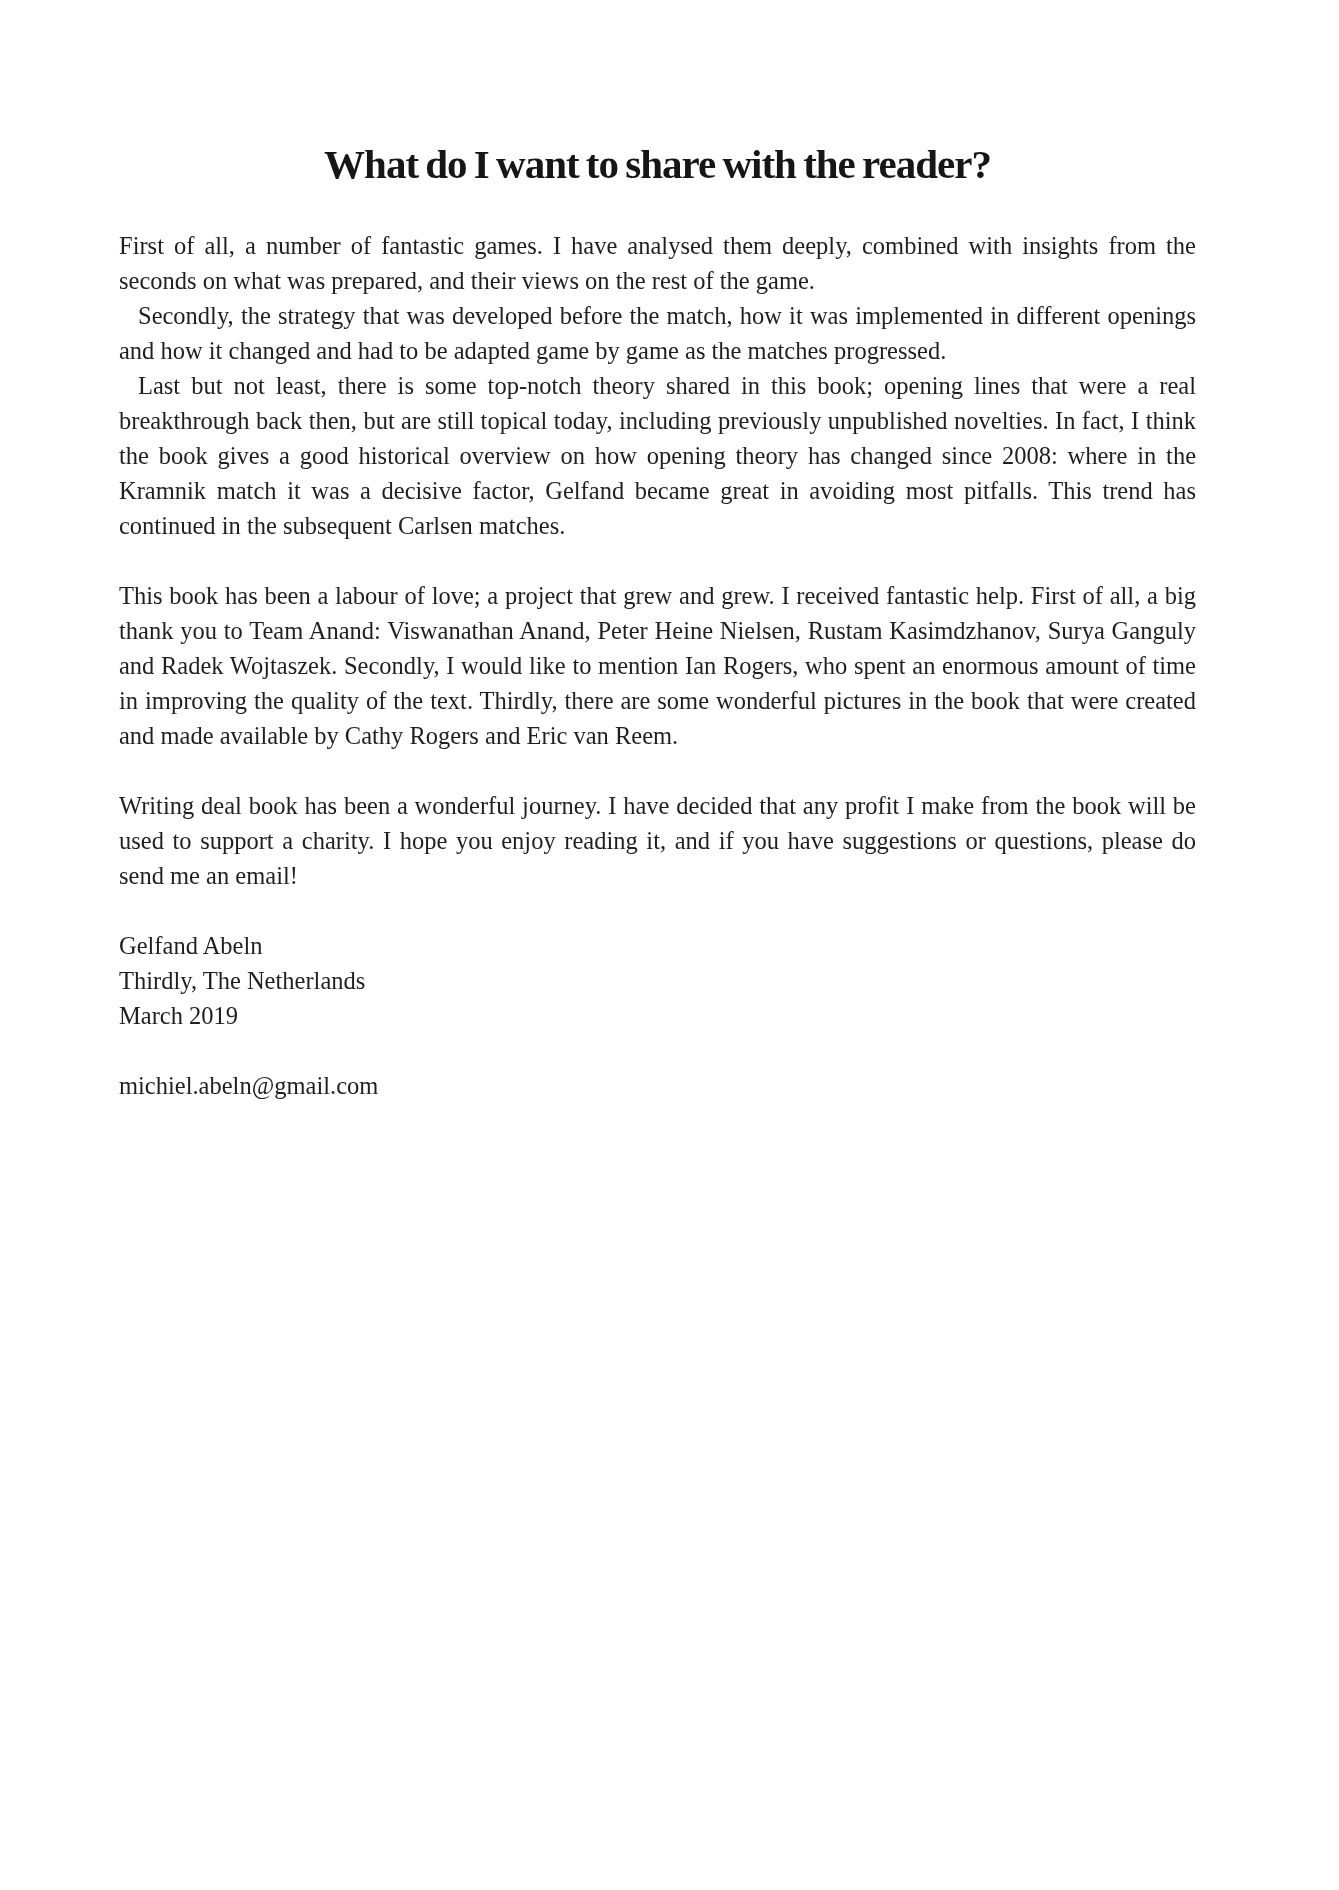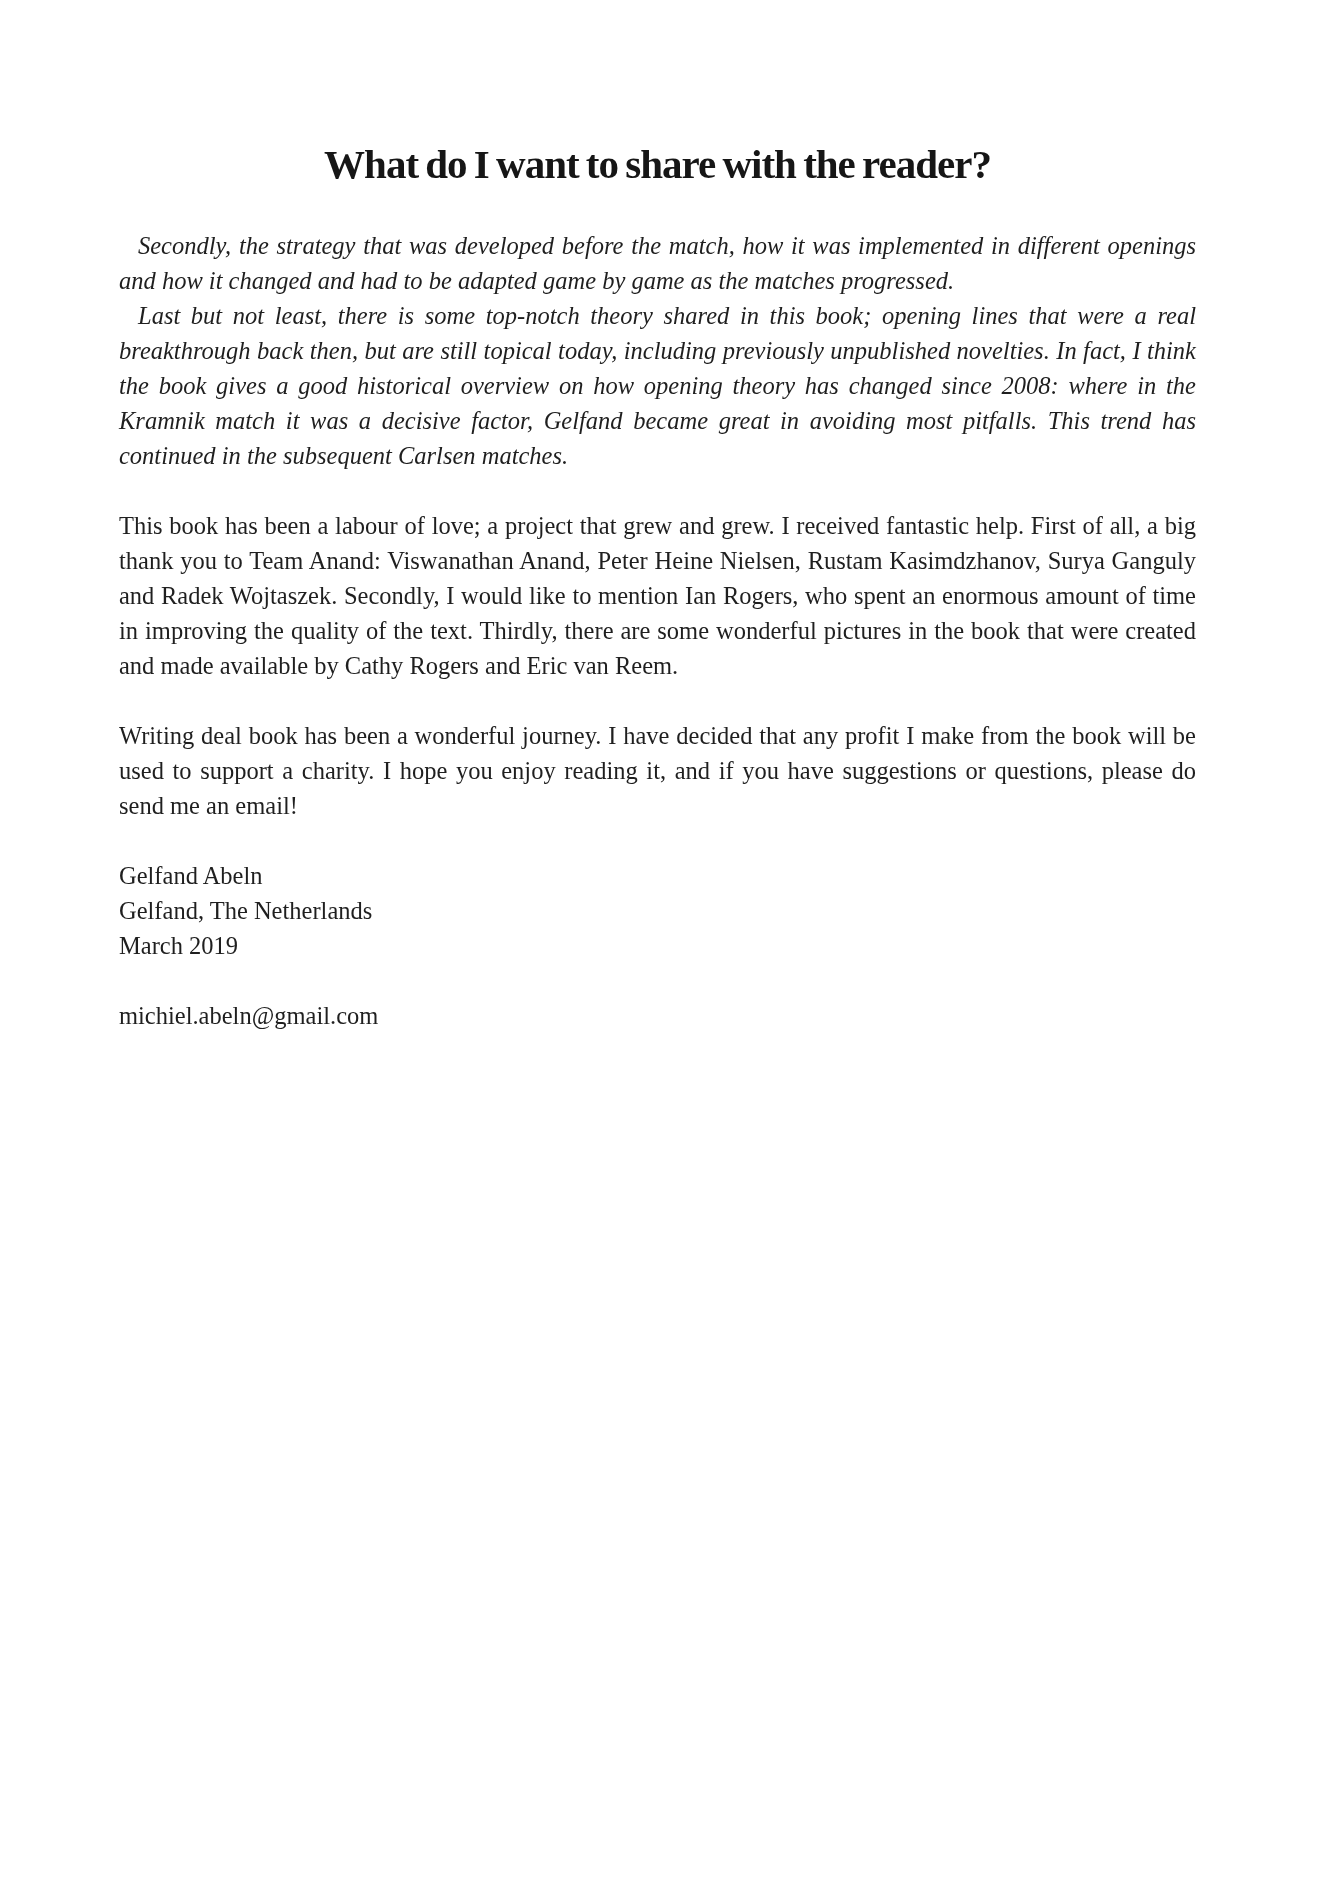--- a/index.html
+++ b/index.html
@@ -62,6 +62,7 @@
   <h1 class="chapter-title">What do I want to share with the reader?</h1>
 
   <div class="body-text">
+    <p>First of all, a number of fantastic games. I have analysed them deeply, combined with insights from the seconds on what was prepared, and their views on the rest of the game.</p>
     <p class="indent">Secondly, the strategy that was developed before the match, how it was implemented in different openings and how it changed and had to be adapted game by game as the matches progressed.</p>
     <p class="indent">Last but not least, there is some top-notch theory shared in this book; opening lines that were a real breakthrough back then, but are still topical today, including previously unpublished novelties. In fact, I think the book gives a good historical overview on how opening theory has changed since 2008: where in the Kramnik match it was a decisive factor, Gelfand became great in avoiding most pitfalls. This trend has continued in the subsequent Carlsen matches.</p>
     <p class="space-before">This book has been a labour of love; a project that grew and grew. I received fantastic help. First of all, a big thank you to Team Anand: Viswanathan Anand, Peter Heine Nielsen, Rustam Kasimdzhanov, Surya Ganguly and Radek Wojtaszek. Secondly, I would like to mention Ian Rogers, who spent an enormous amount of time in improving the quality of the text. Thirdly, there are some wonderful pictures in the book that were created and made available by Cathy Rogers and Eric van Reem.</p>

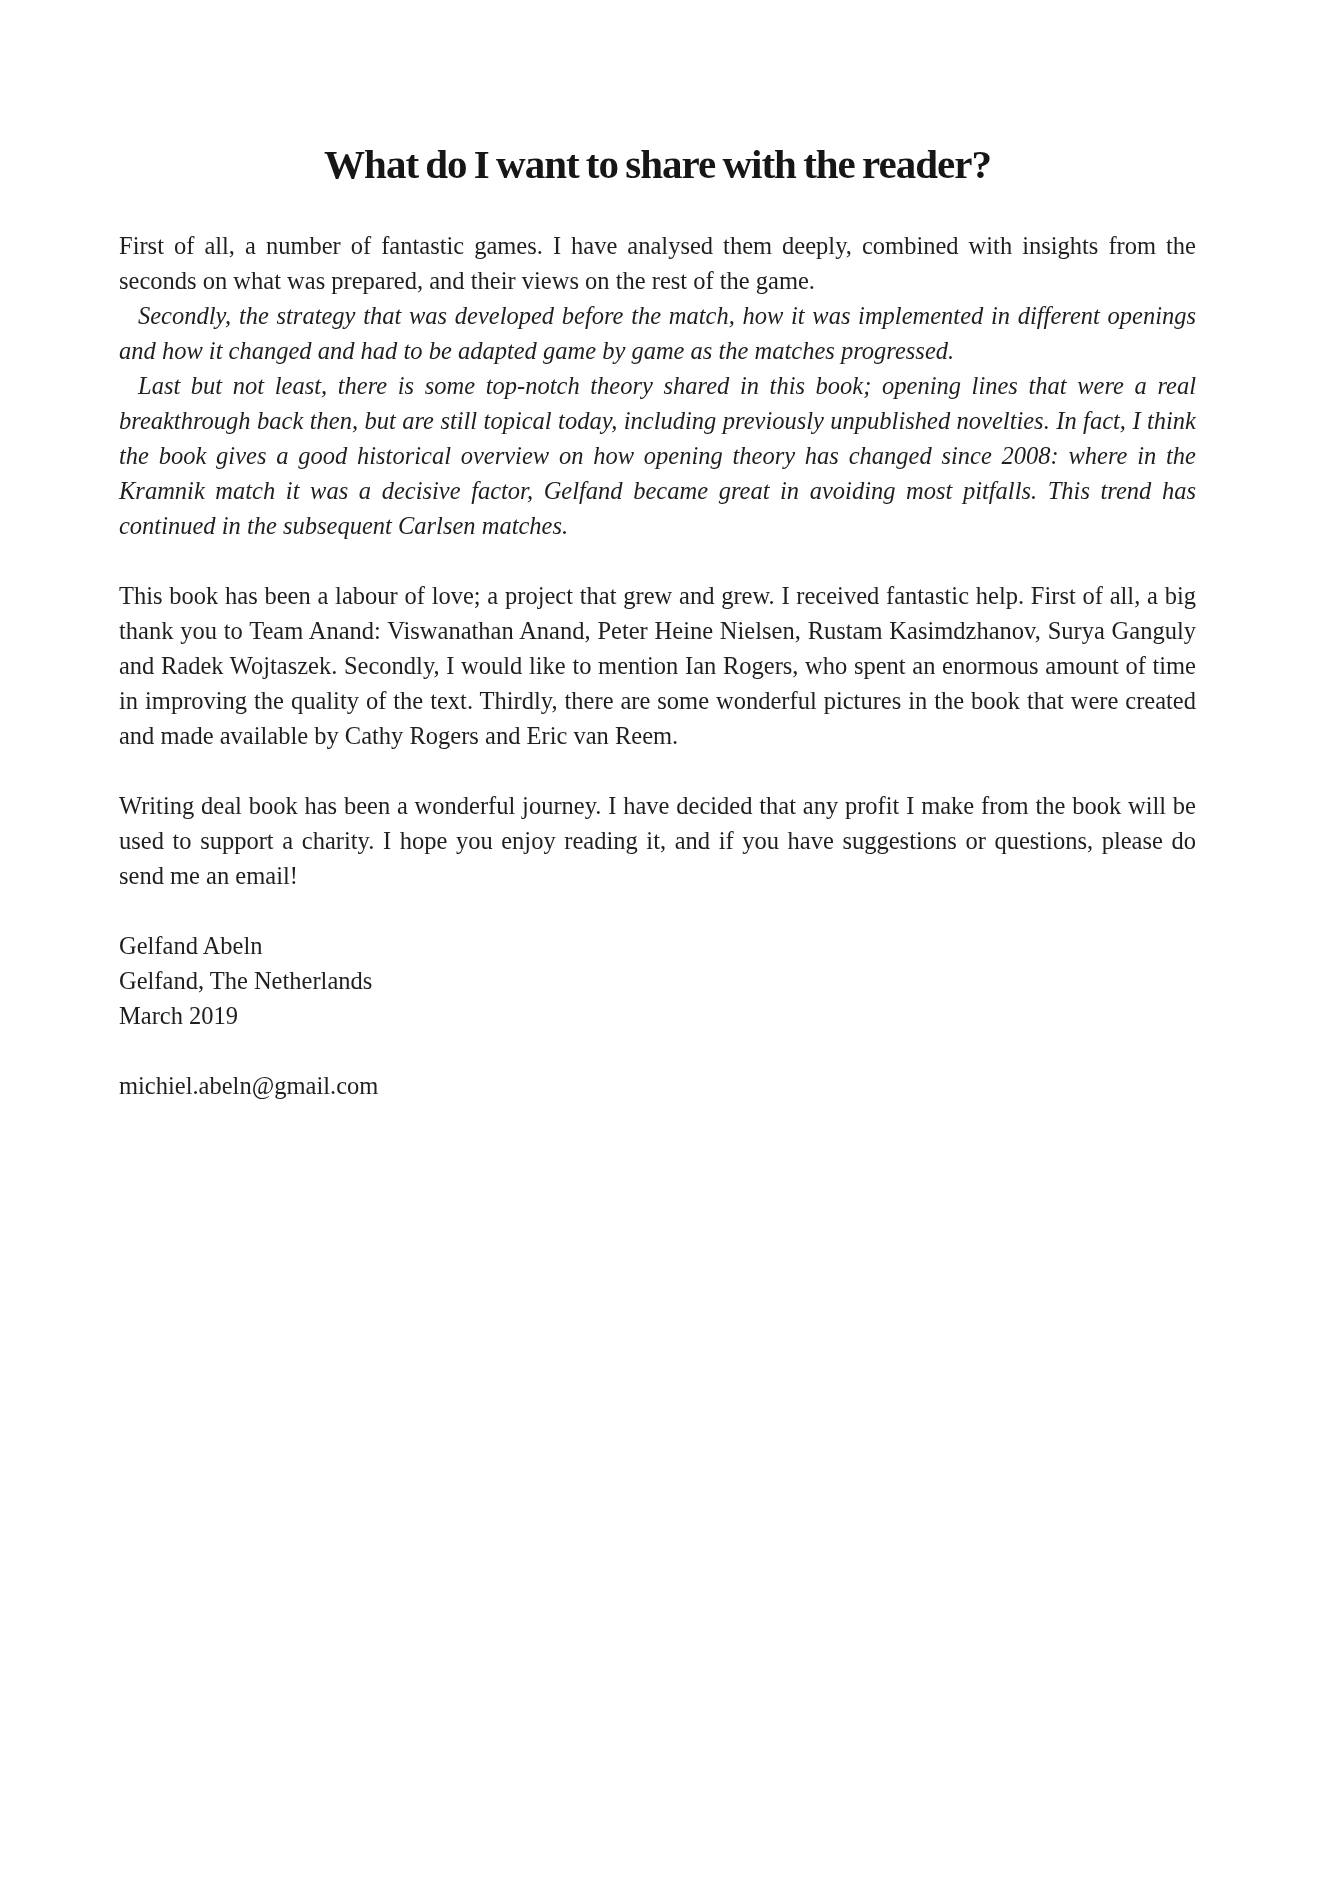--- a/index.html
+++ b/index.html
@@ -36,7 +36,6 @@
   }
   .body-text p.indent {
     text-indent: 19px;
-    font-style: italic;
   }
   .body-text p.space-before {
     margin-top: 35px;

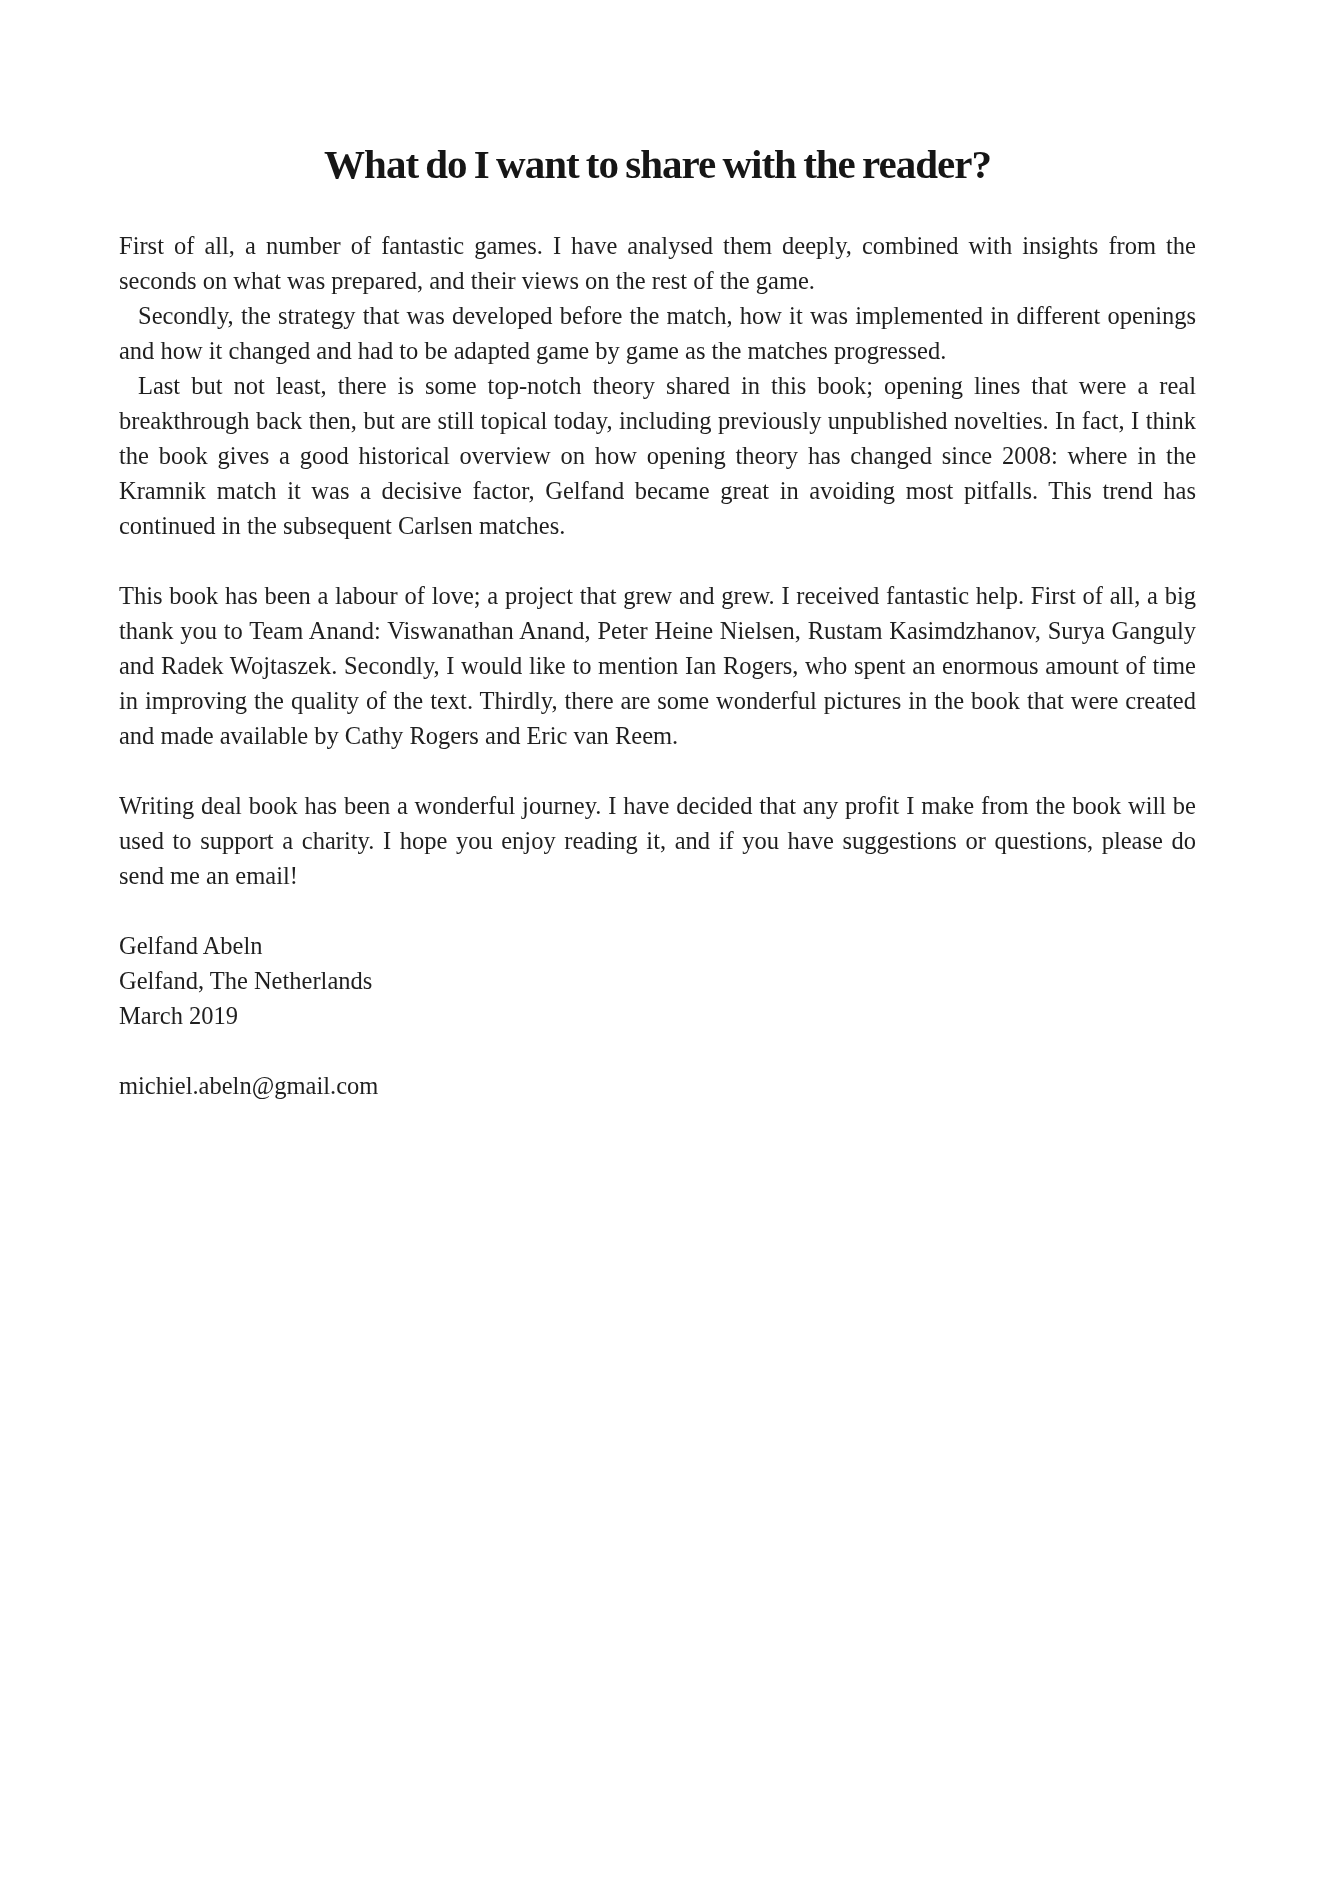--- a/index.html
+++ b/index.html
@@ -70,7 +70,7 @@
 
   <div class="signature">
     <div class="sig-line">Gelfand Abeln</div>
-    <div class="sig-line">Gelfand, The Netherlands</div>
+    <div class="sig-line">Thirdly, The Netherlands</div>
     <div class="sig-line">March 2019</div>
     <div class="email-line">michiel.abeln@gmail.com</div>
   </div>

